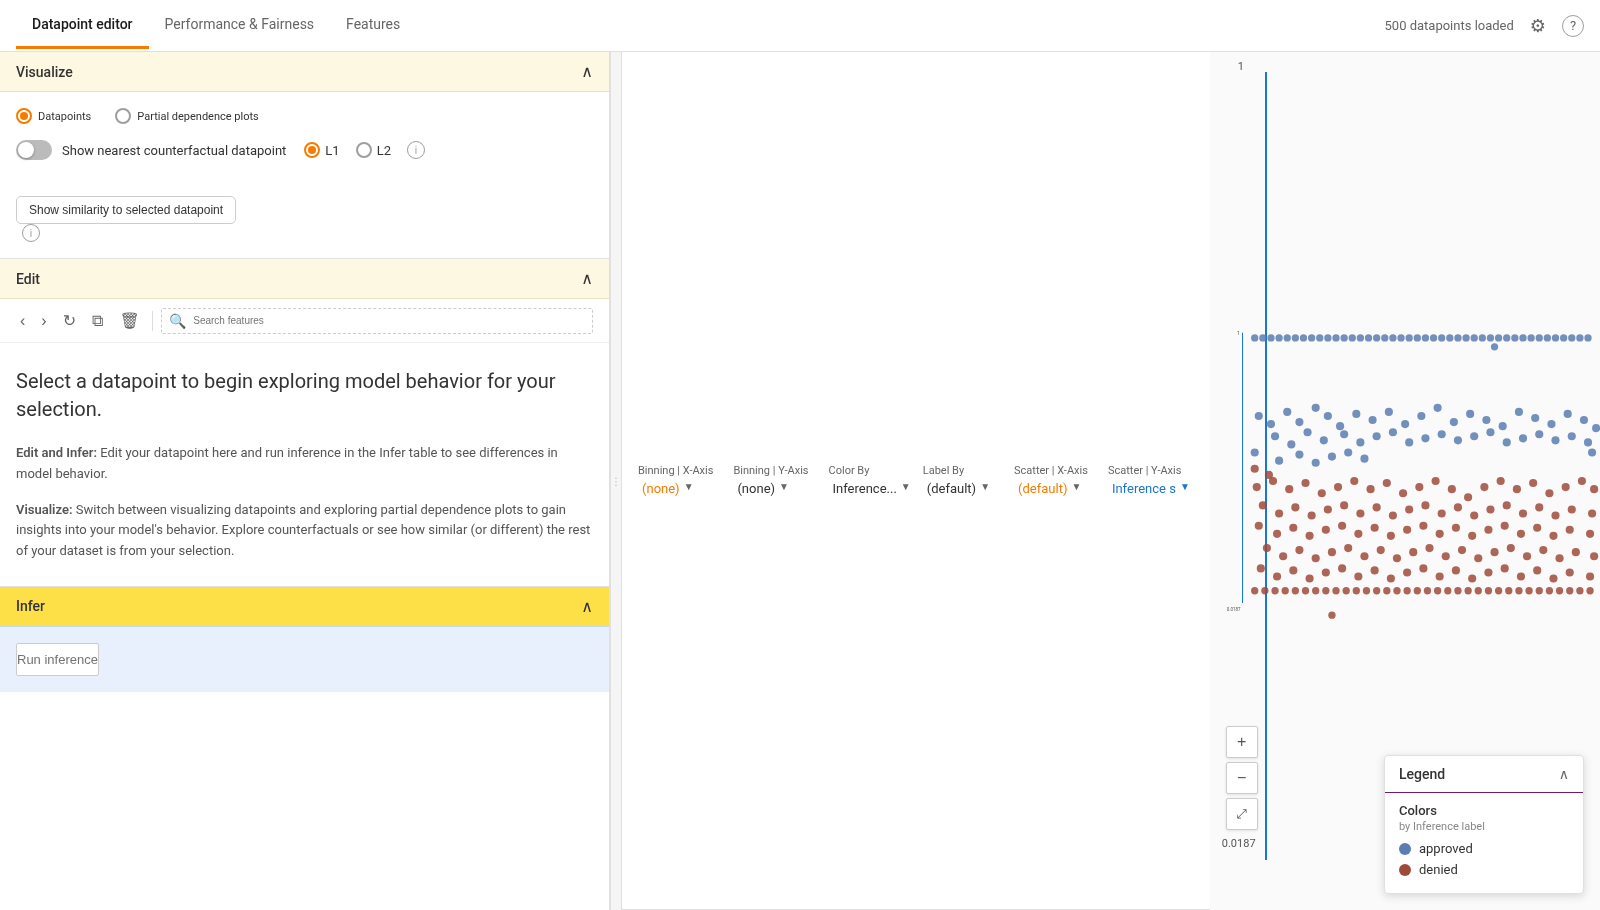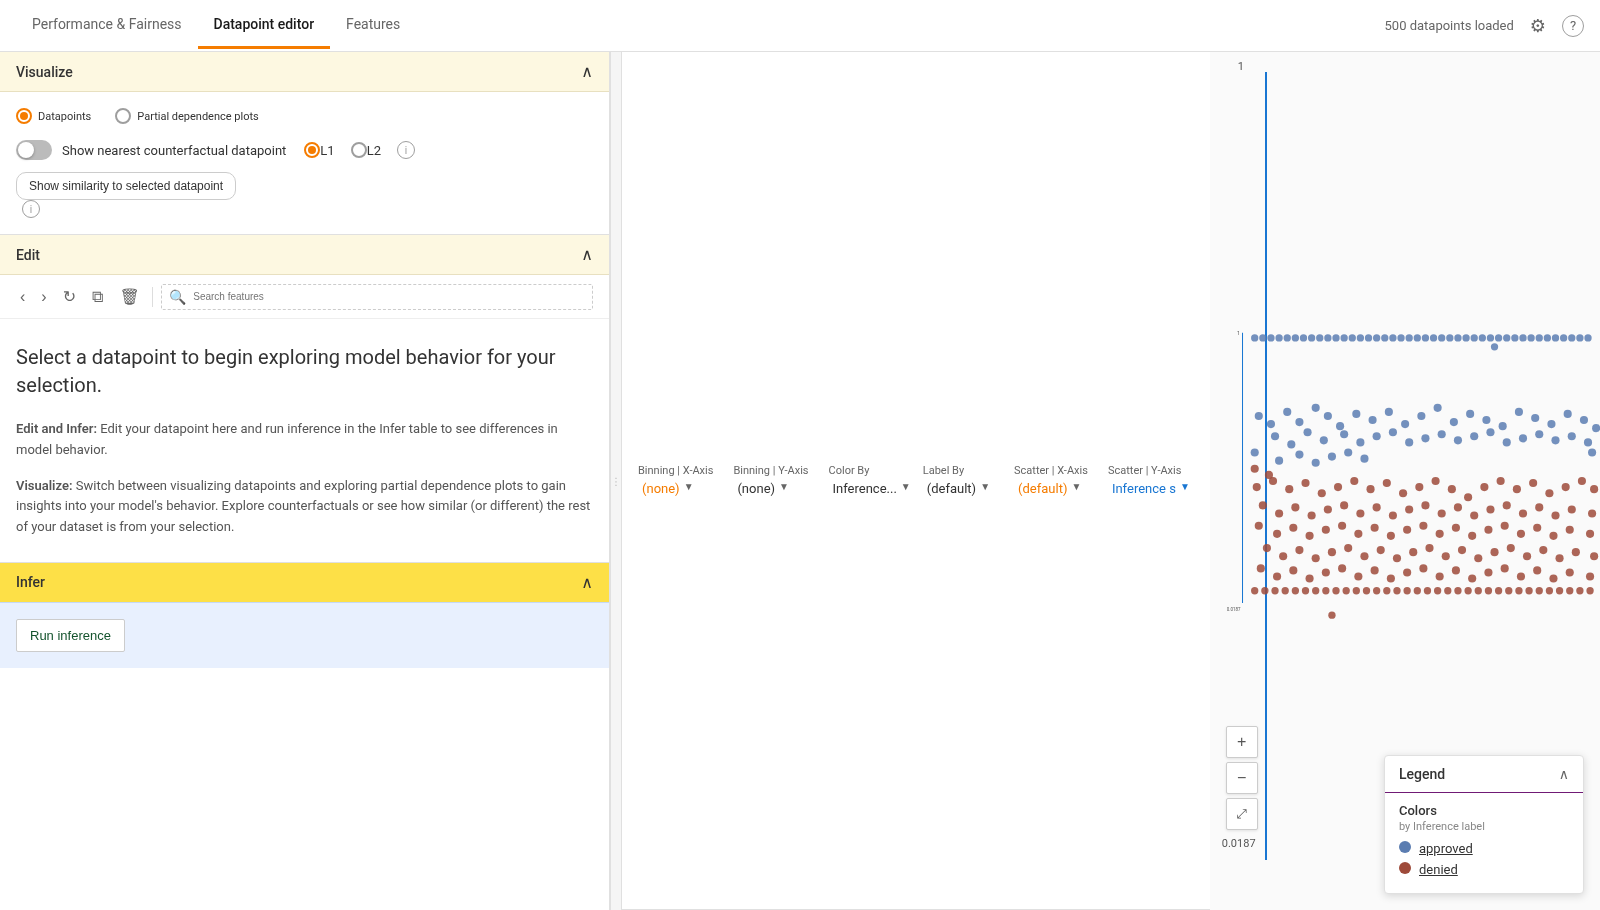--- a/index.html
+++ b/index.html
@@ -107,8 +107,8 @@
 <body>
 
 <div class="top-nav">
+  <div class="nav-tab active">Datapoint editor</div>
   <div class="nav-tab">Performance &amp; Fairness</div>
-  <div class="nav-tab active">Datapoint editor</div>
   <div class="nav-tab">Features</div>
   <div class="nav-right">
     <span>500 datapoints loaded</span>

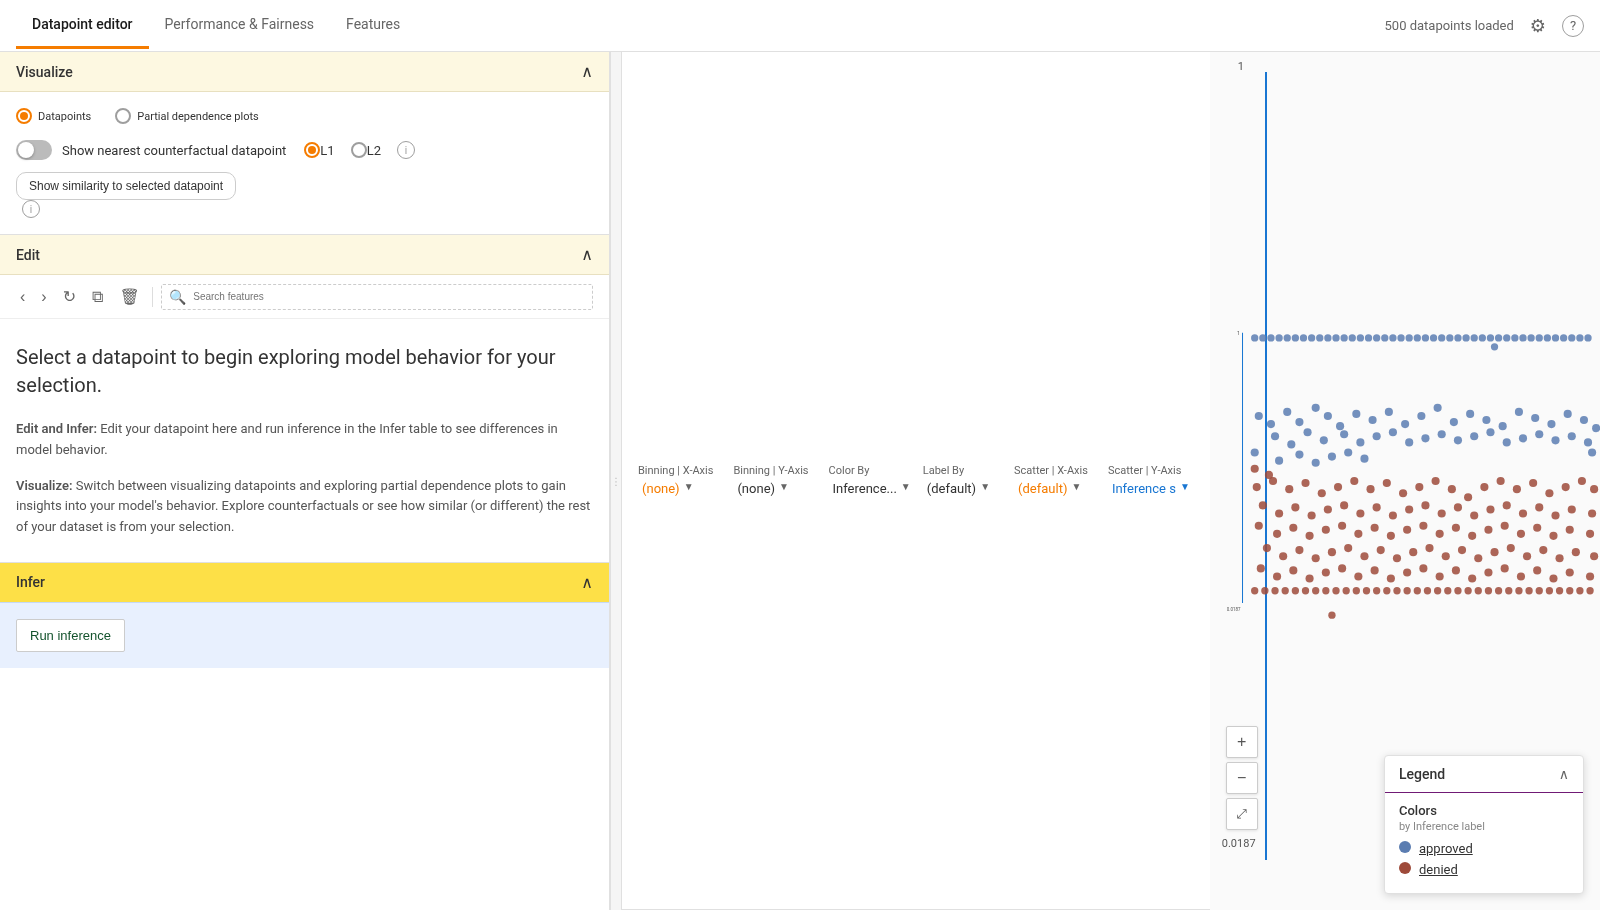--- a/index.html
+++ b/index.html
@@ -36,7 +36,7 @@
     .toggle-thumb { width: 16px; height: 16px; background: #fff; border-radius: 50%; position: absolute; top: 2px; left: 2px; box-shadow: 0 1px 3px rgba(0,0,0,0.3); }
 
     .l1-l2-row { display: flex; align-items: center; gap: 16px; }
-    .radio-l { display: flex; align-items: center; font-size: 13px; cursor: pointer; }
+    .radio-l { display: flex; align-items: center; gap: 5px; font-size: 13px; cursor: pointer; }
     .info-icon { width: 18px; height: 18px; border-radius: 50%; border: 1.5px solid #9e9e9e; display: flex; align-items: center; justify-content: center; font-size: 10px; color: #9e9e9e; cursor: pointer; }
 
     .similarity-btn { border: 1px solid #ccc; background: #fff; padding: 6px 12px; font-size: 12px; color: #333; cursor: pointer; border-radius: 10px; margin-top: 0; }

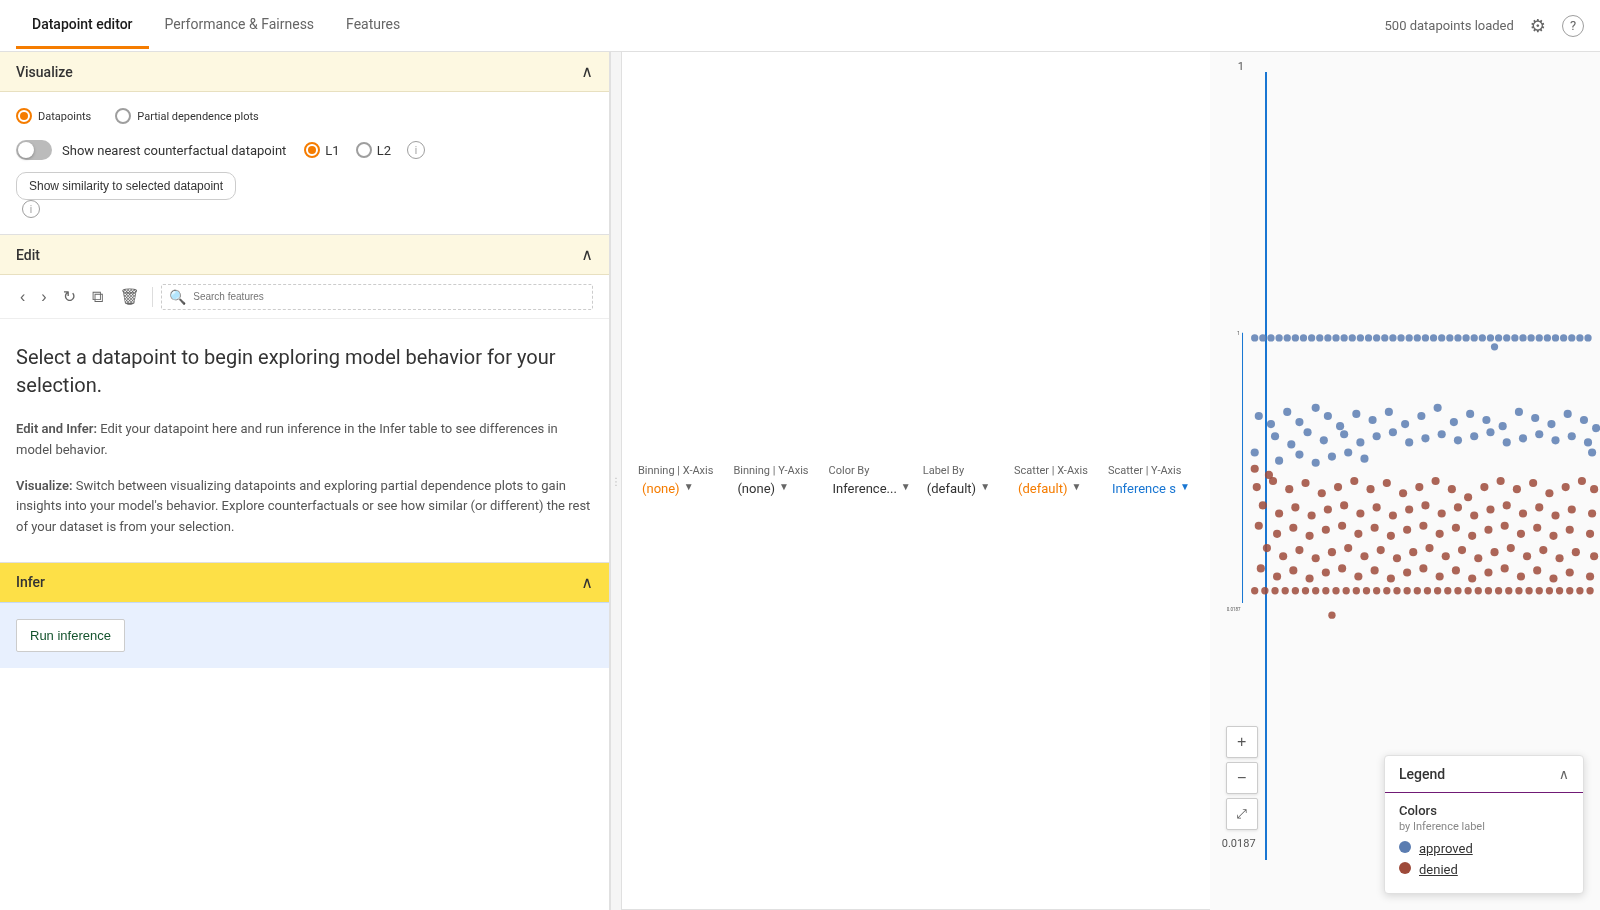--- a/index.html
+++ b/index.html
@@ -39,7 +39,7 @@
     .radio-l { display: flex; align-items: center; gap: 5px; font-size: 13px; cursor: pointer; }
     .info-icon { width: 18px; height: 18px; border-radius: 50%; border: 1.5px solid #9e9e9e; display: flex; align-items: center; justify-content: center; font-size: 10px; color: #9e9e9e; cursor: pointer; }
 
-    .similarity-btn { border: 1px solid #ccc; background: #fff; padding: 6px 12px; font-size: 12px; color: #333; cursor: pointer; border-radius: 10px; margin-top: 0; }
+    .similarity-btn { border: 1px solid #ccc; background: #fff; padding: 6px 12px; font-size: 12px; color: #333; cursor: pointer; border-radius: 5px; margin-top: 24px; }
 
     
     .edit-section { border-bottom: 1px solid #e0e0e0; }

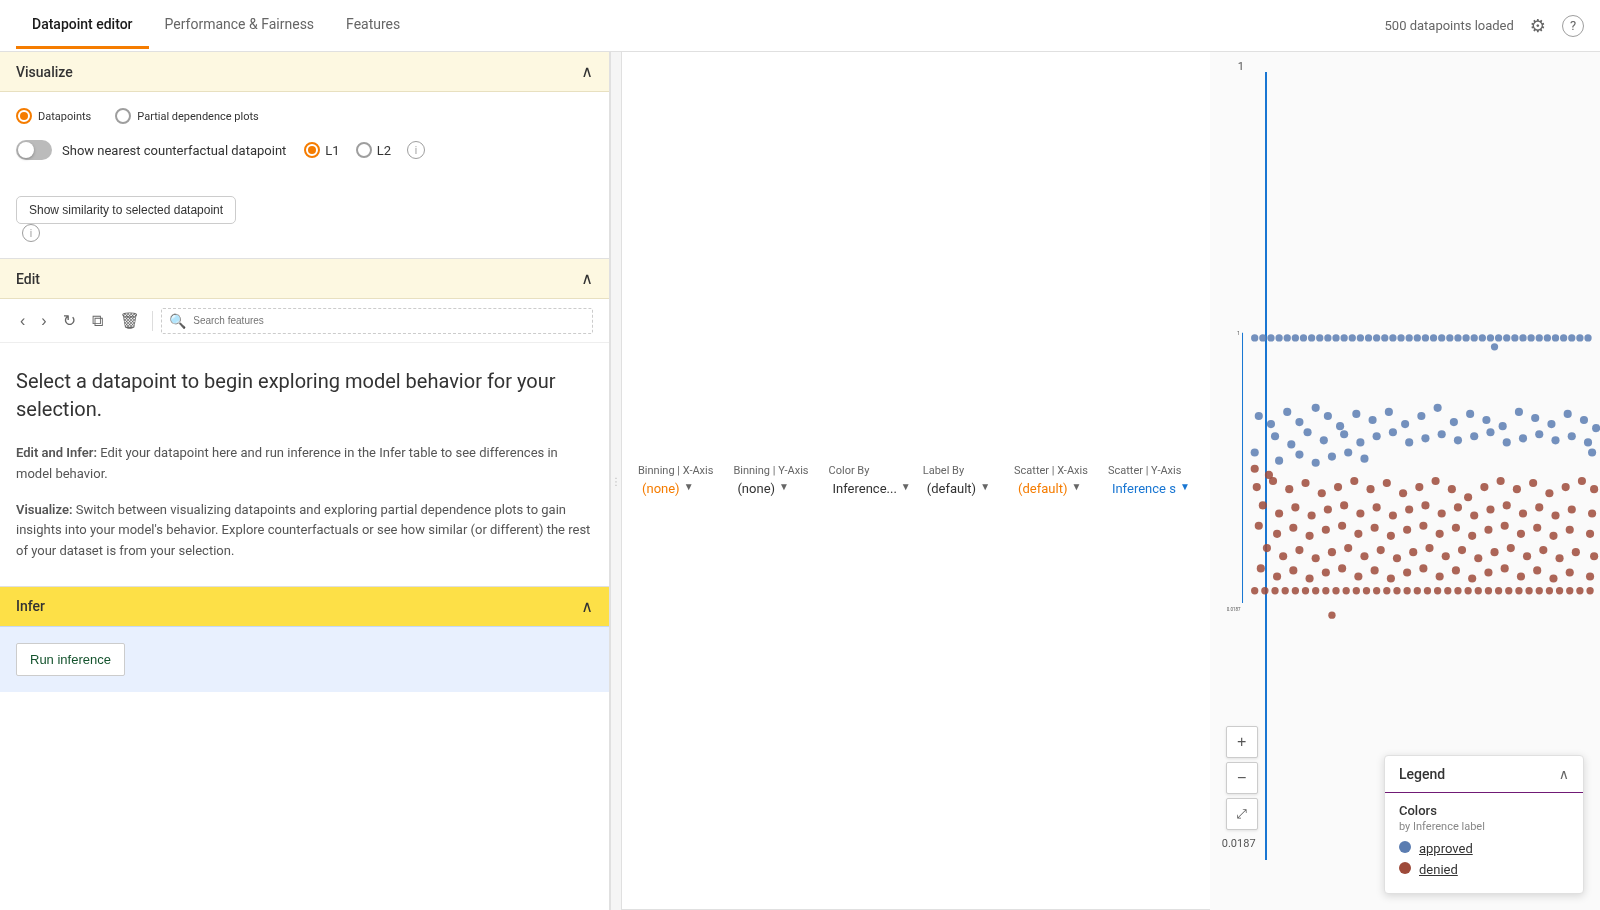--- a/index.html
+++ b/index.html
@@ -59,7 +59,7 @@
     .infer-section { background: #e8f0fe; }
     .infer-section .section-header { background: #fde047; border-bottom: 1px solid #c5d8f5; }
     .infer-content { padding: 16px; }
-    .run-inference-btn { background: #fff; border: 1px solid #ccc; padding: 8px 13px; font-size: 13px; color: #14532d; cursor: pointer; border-radius: 2px; }
+    .run-inference-btn { background: #fff; border: 1px solid #ccc; padding: 8px 0; font-size: 13px; color: #737373; cursor: pointer; border-radius: 2px; }
 
     
     .drag-handle { width: 12px; background: #f5f5f5; border-left: 1px solid #e0e0e0; border-right: 1px solid #e0e0e0; cursor: col-resize; display: flex; align-items: center; justify-content: center; color: #bbb; font-size: 10px; }

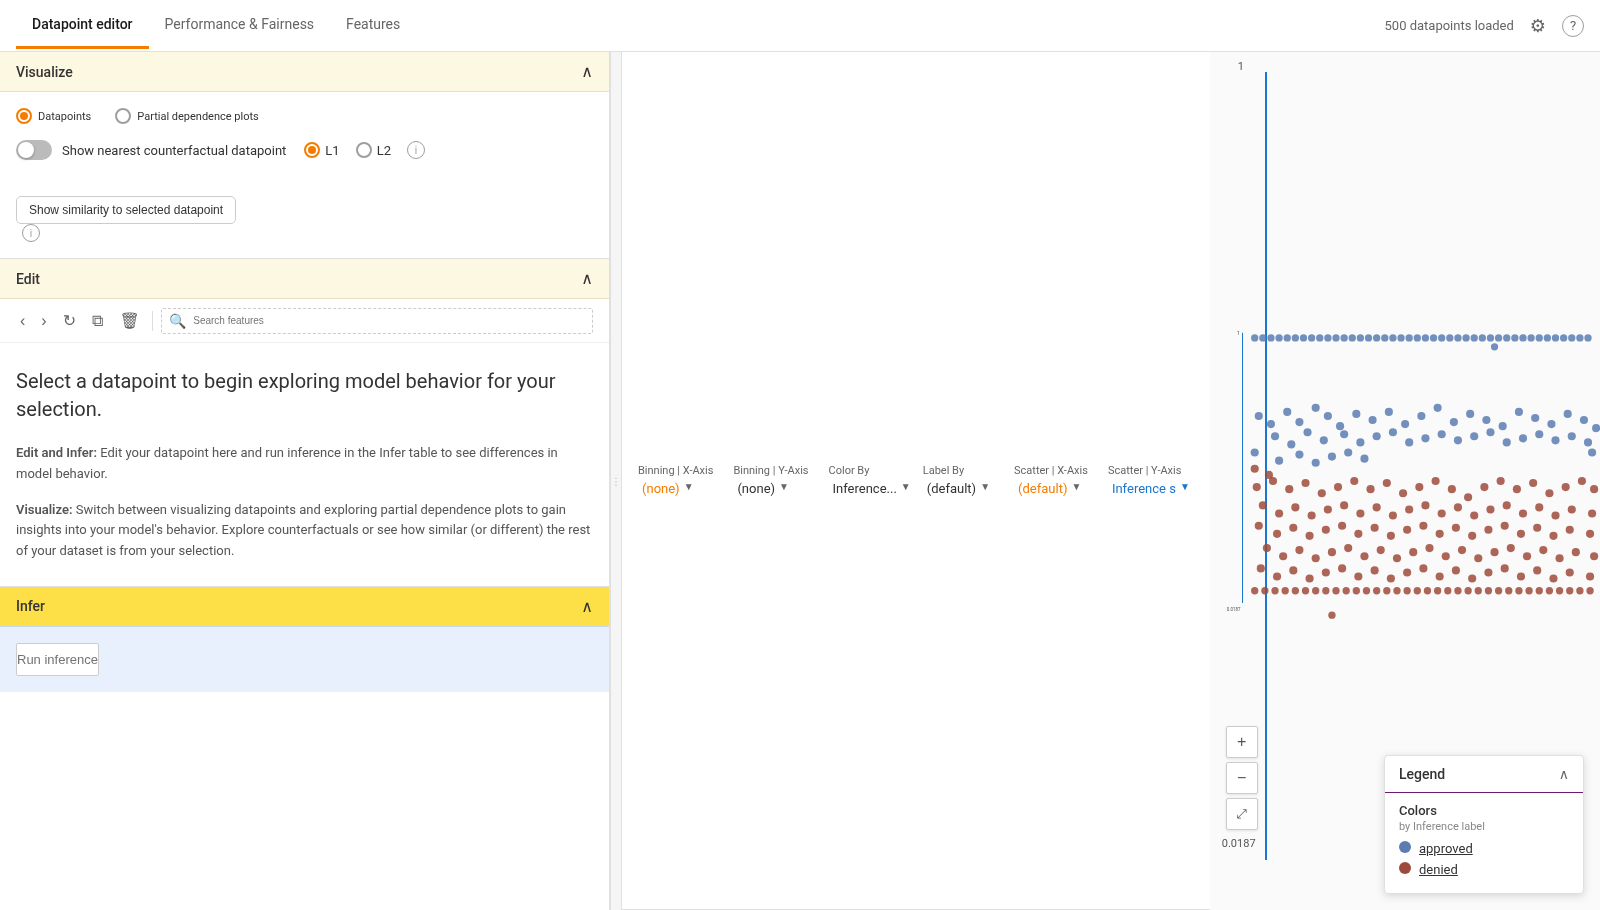--- a/index.html
+++ b/index.html
@@ -90,7 +90,7 @@
     .legend-body { padding: 10px 14px; }
     .legend-section-title { font-size: 13px; font-weight: 500; margin-bottom: 2px; }
     .legend-subtitle { font-size: 11px; color: #888; margin-bottom: 8px; }
-    .legend-item { display: flex; align-items: flex-start; gap: 8px; font-size: 13px; margin-bottom: 6px; text-decoration: underline; }
+    .legend-item { display: flex; align-items: center; gap: 8px; font-size: 13px; margin-bottom: 6px; }
     .legend-dot { width: 12px; height: 12px; border-radius: 50%; flex-shrink: 0; }
 
     

